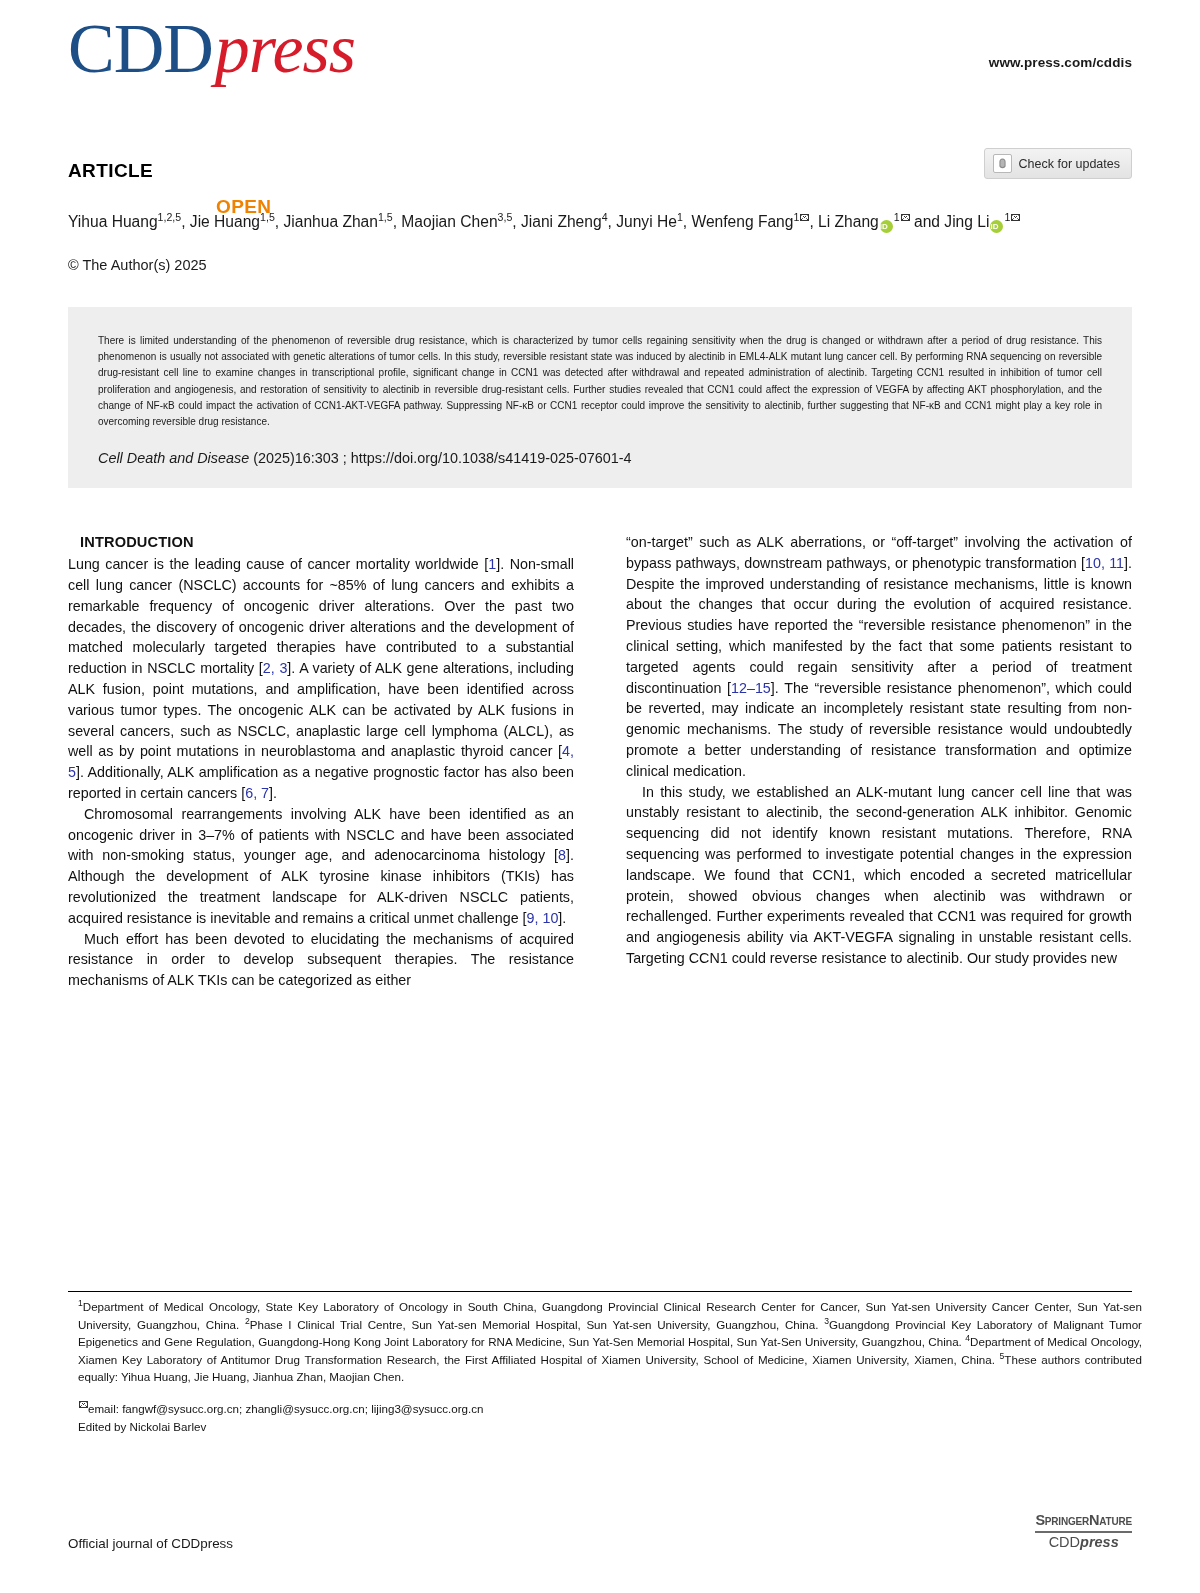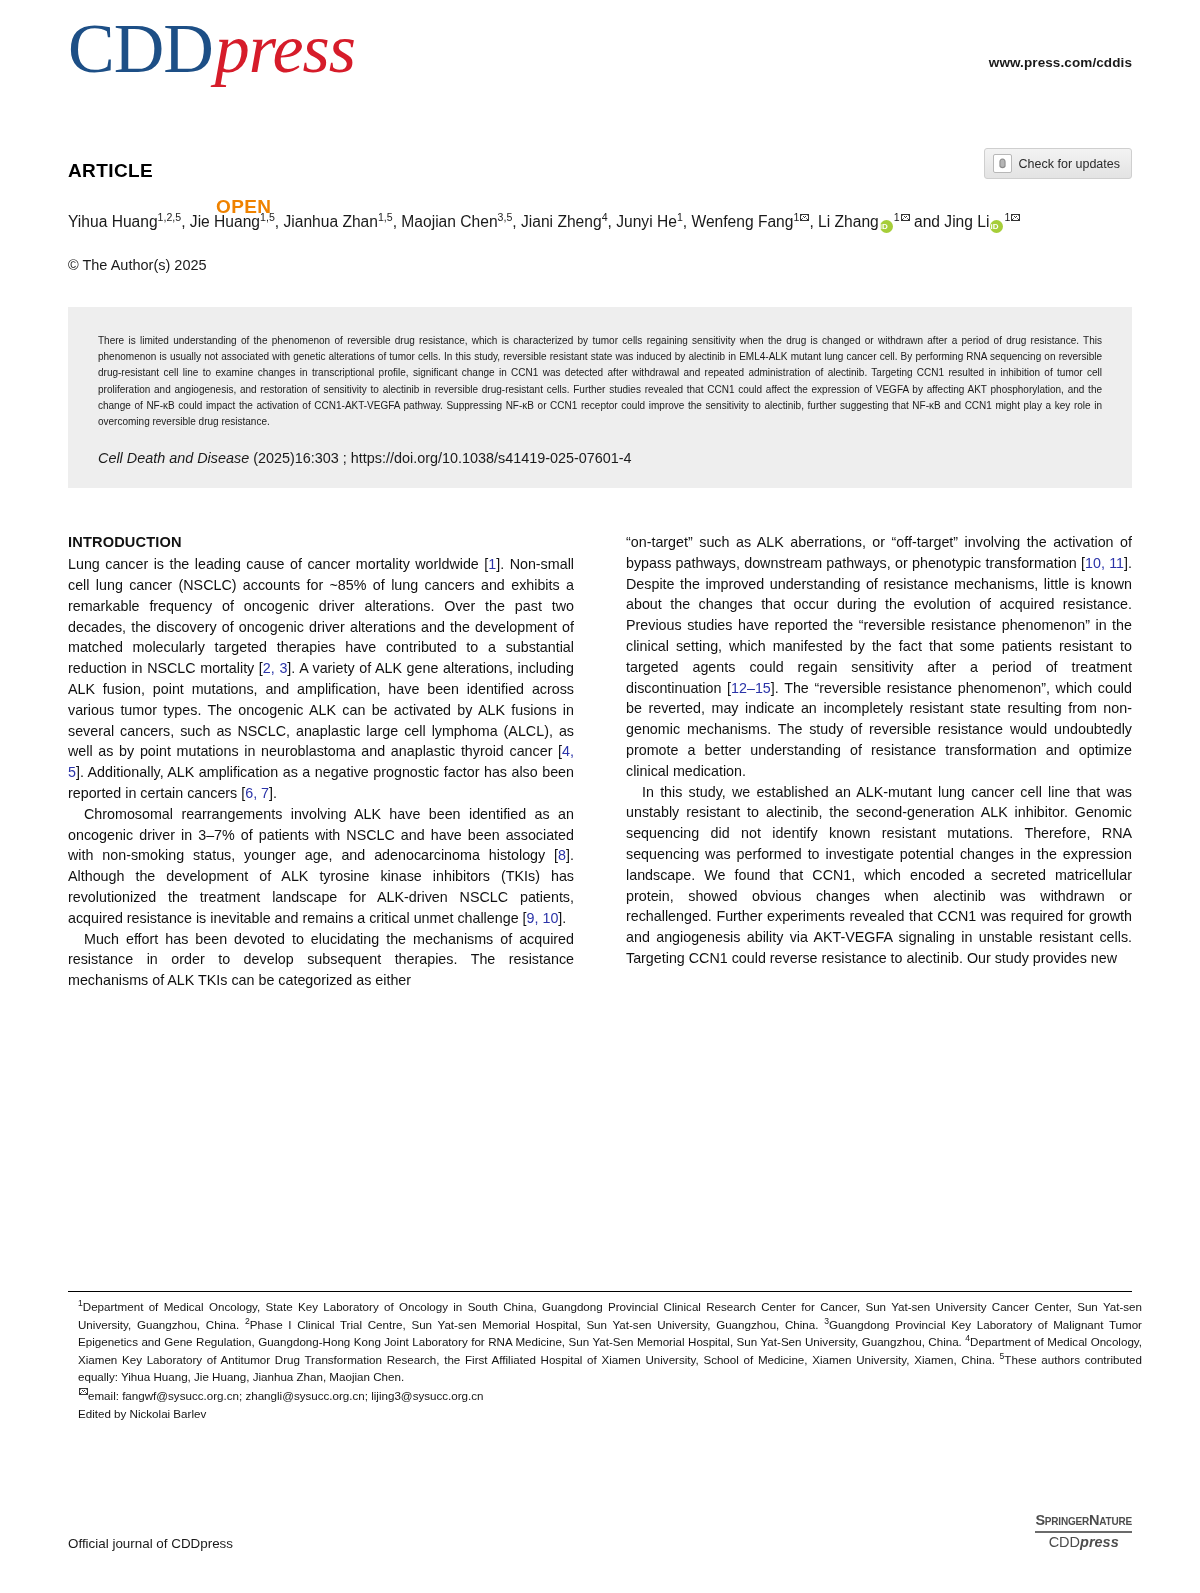--- a/index.html
+++ b/index.html
@@ -199,7 +199,7 @@
   .col h2 {
     font-size: 14.6px;
     font-weight: bold;
-    margin: 0 0 1px 0;
+    margin: 0 0 1px 12px;
     letter-spacing: 0.15px;
   }
   .col p { margin: 0; text-indent: 0; }

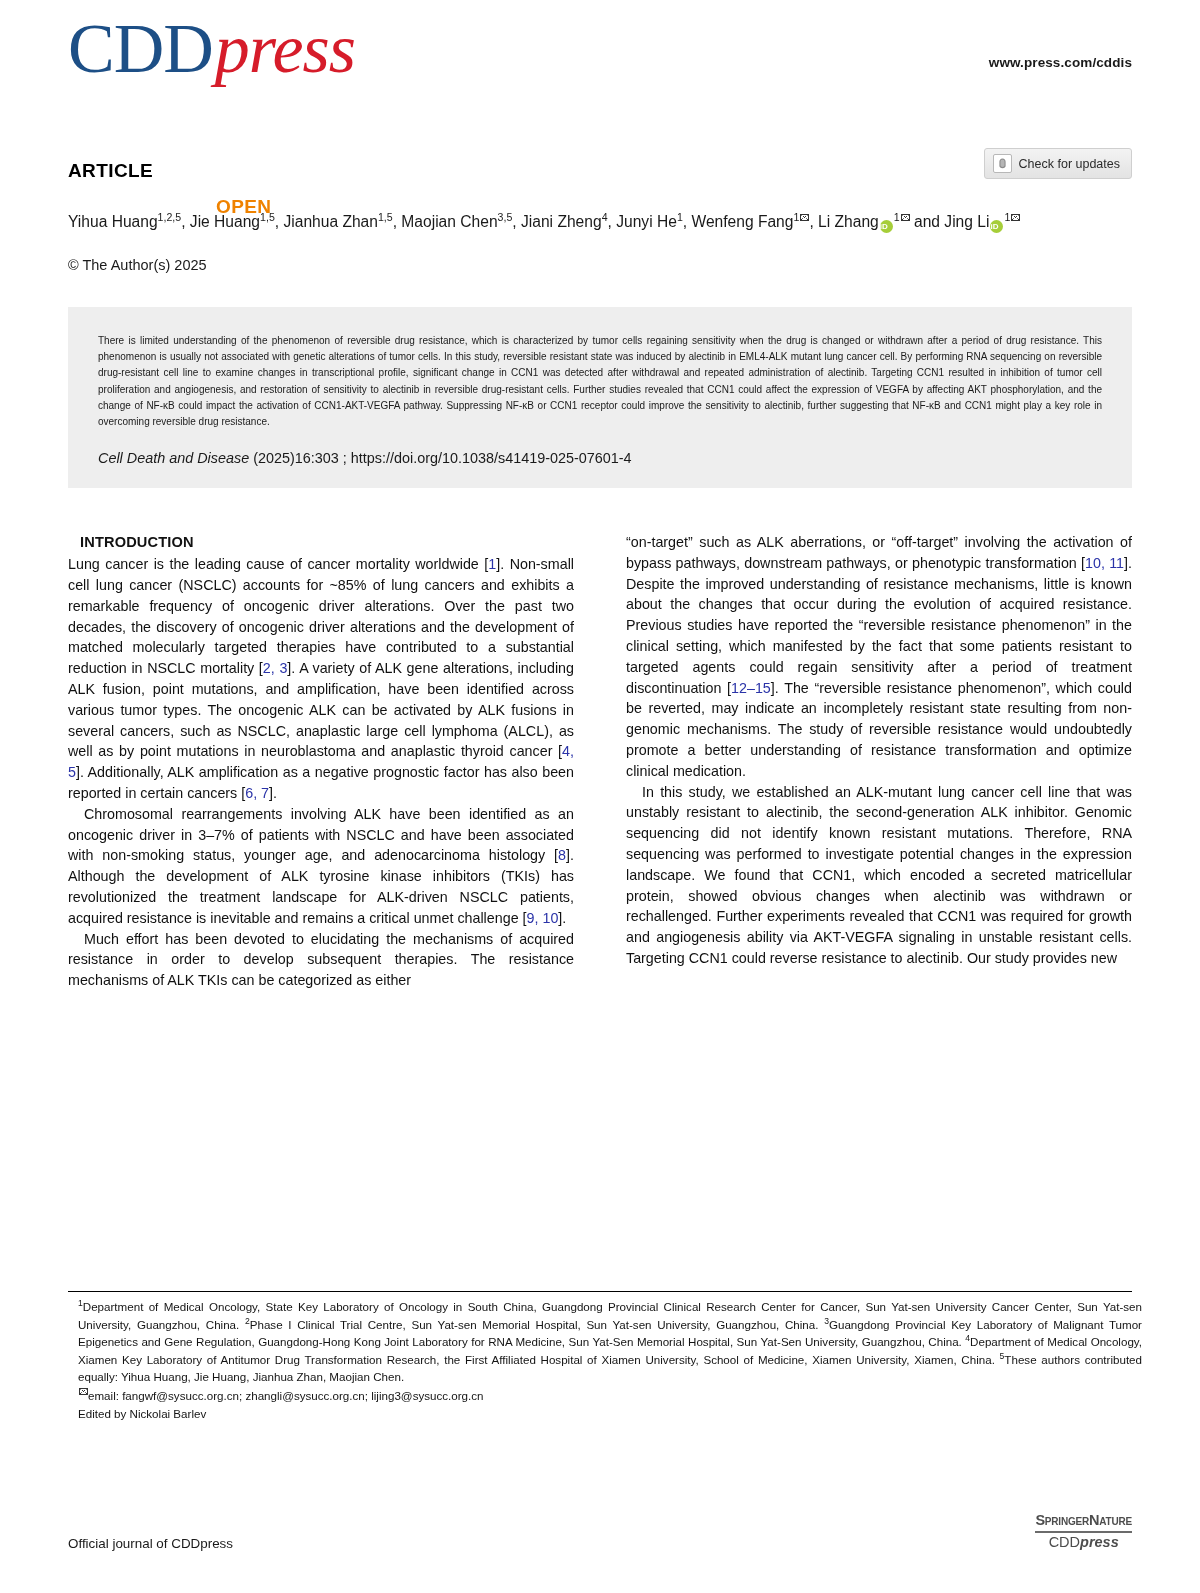--- a/index.html
+++ b/index.html
@@ -227,7 +227,7 @@
   }
   .footnotes sup { font-size: 0.74em; vertical-align: super; line-height: 0; }
   .email-line {
-    margin-top: 1px;
+    margin-top: 14px;
     text-align: left;
   }
   .edited-line { text-align: left; margin-top: 0px; }

